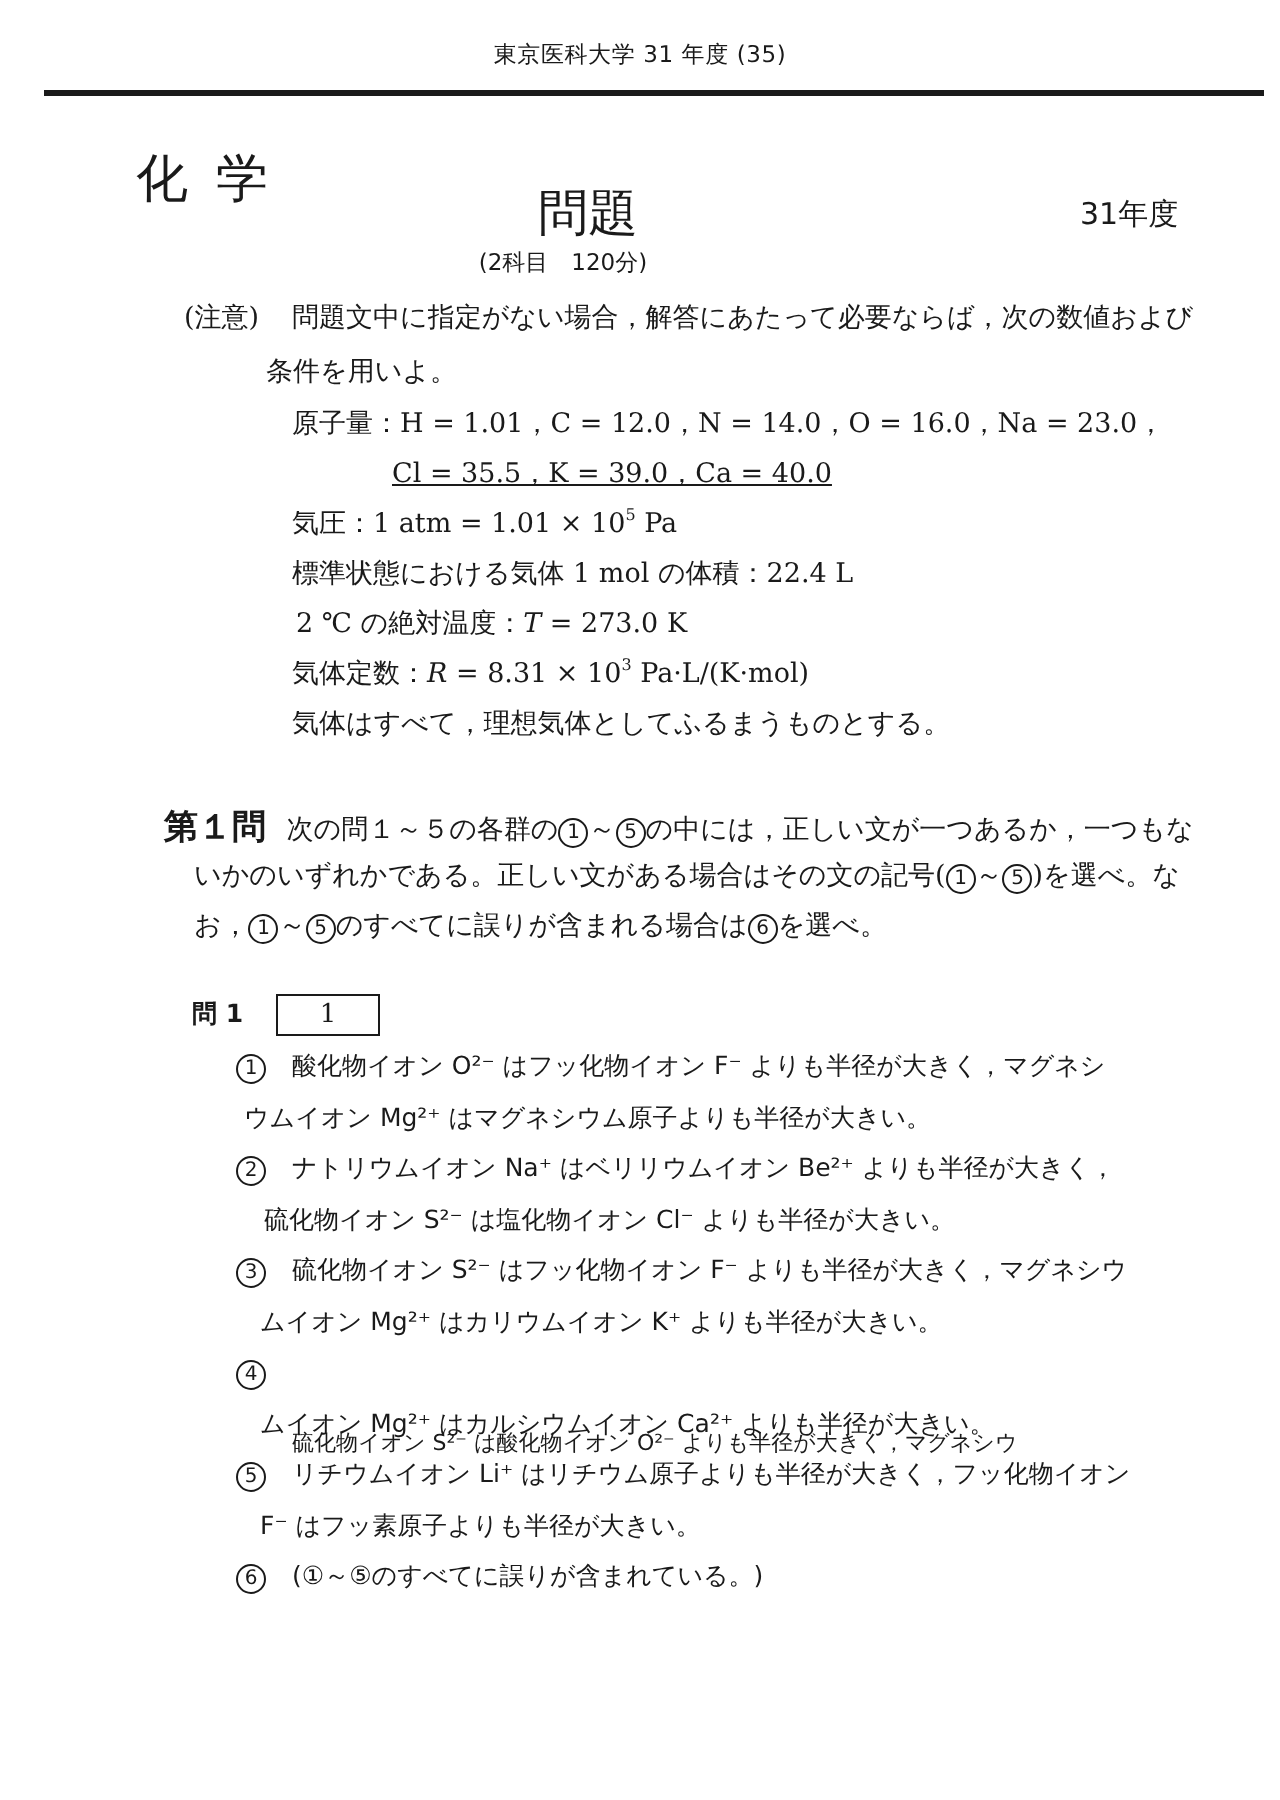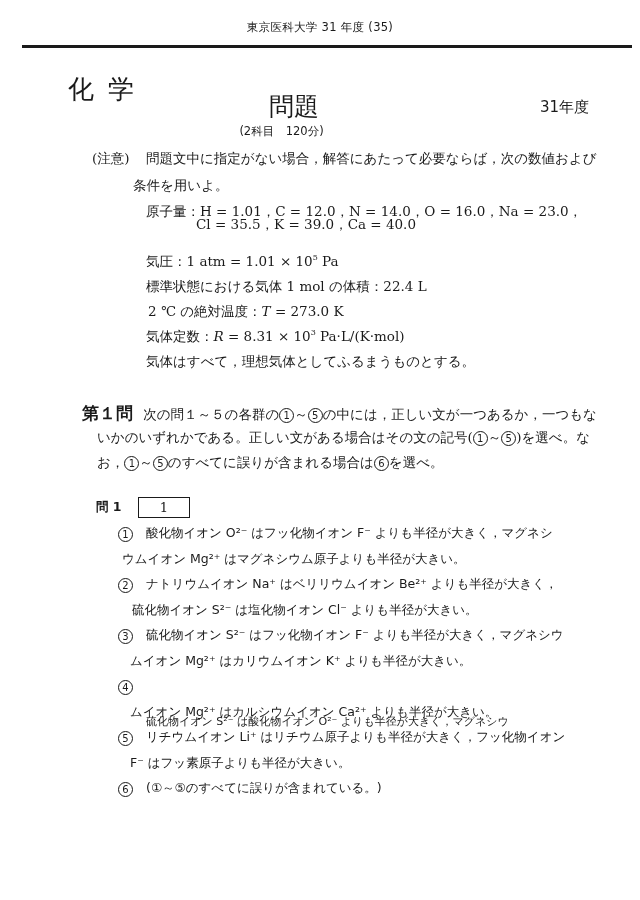--- a/index.html
+++ b/index.html
@@ -53,7 +53,7 @@
   <div class="line" style="top:203px; left:146px;">
     <span>原子量：</span><span>H = 1.01，C = 12.0，N = 14.0，O = 16.0，Na = 23.0，</span>
   </div>
-  <div class="line" style="top:216px; left:196px;">Cl = 35.5，K = 39.0，Ca = 40.0</div>
+  <div class="line" style="top:228px; left:196px;text-decoration:underline;">Cl = 35.5，K = 39.0，Ca = 40.0</div>
 
   <div class="line" style="top:253px; left:146px;">
     <span>気圧：</span><span>1 atm = 1.01 × 10</span><sup>5</sup><span> Pa</span>

